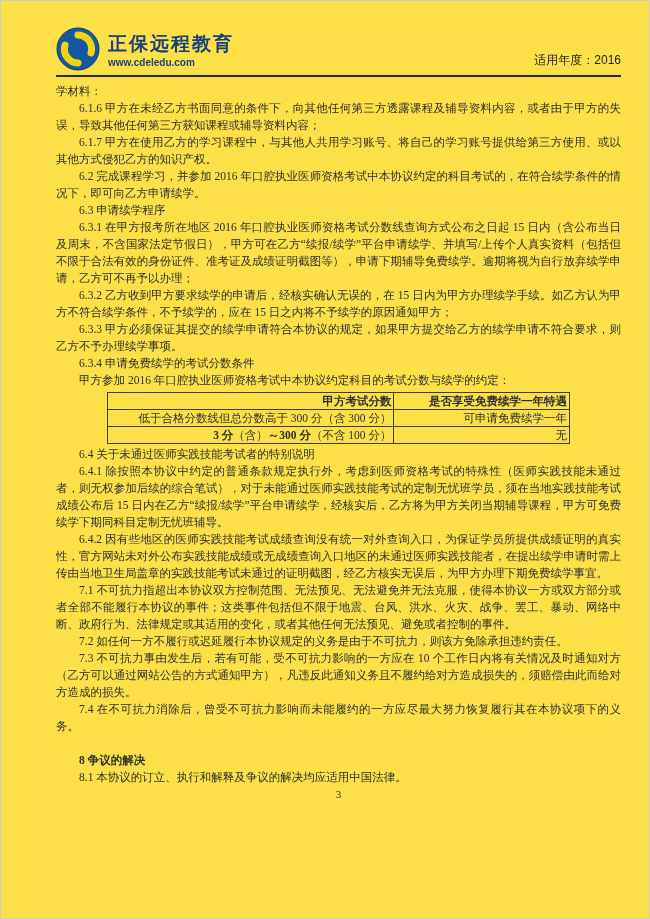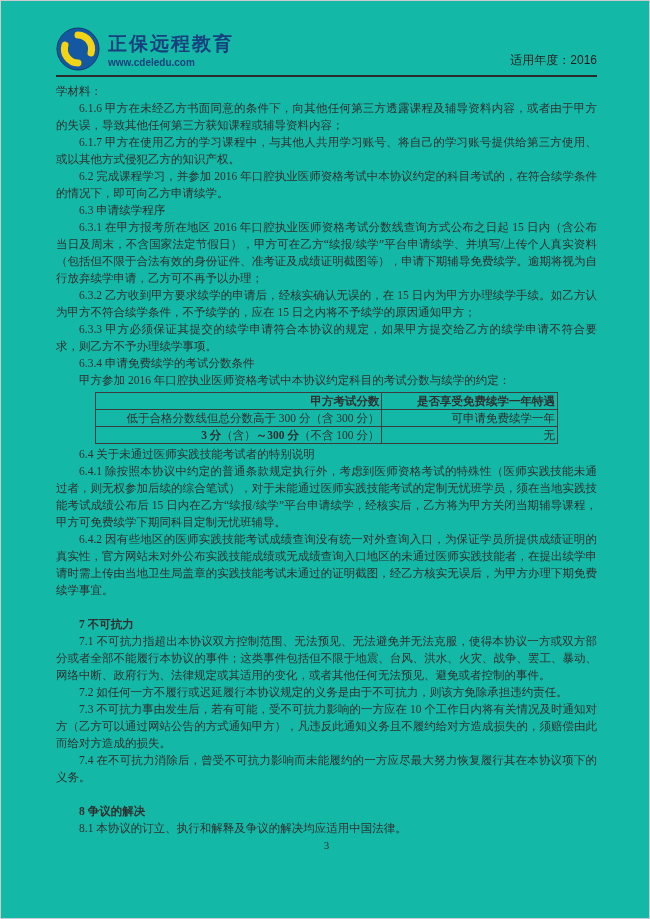--- a/index.html
+++ b/index.html
@@ -6,8 +6,8 @@
   body { width:650px; height:919px; font-family:"Liberation Serif","DejaVu Serif",serif; }
   .page {
     box-sizing:border-box; width:650px; height:919px;
-    border:1px solid #cccccc; background:#14b8a6;
-    padding:26px 52px 0 55px; overflow:hidden;
+    border:1px solid #cccccc; background:#fde047;
+    padding:26px 28px 0 55px; overflow:hidden;
   }
   
   .hdr {

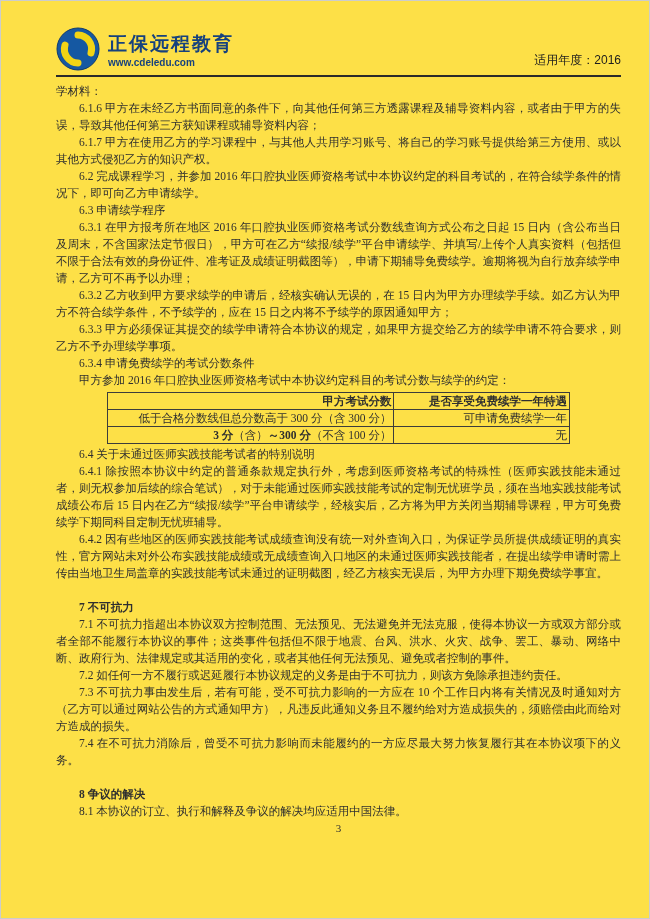--- a/index.html
+++ b/index.html
@@ -98,7 +98,6 @@
         <p>6.4 关于未通过医师实践技能考试者的特别说明</p>
         <p>6.4.1 除按照本协议中约定的普通条款规定执行外，考虑到医师资格考试的特殊性（医师实践技能未通过者，则无权参加后续的综合笔试），对于未能通过医师实践技能考试的定制无忧班学员，须在当地实践技能考试成绩公布后 15 日内在乙方“续报/续学”平台申请续学，经核实后，乙方将为甲方关闭当期辅导课程，甲方可免费续学下期同科目定制无忧班辅导。</p>
         <p>6.4.2 因有些地区的医师实践技能考试成绩查询没有统一对外查询入口，为保证学员所提供成绩证明的真实性，官方网站未对外公布实践技能成绩或无成绩查询入口地区的未通过医师实践技能者，在提出续学申请时需上传由当地卫生局盖章的实践技能考试未通过的证明截图，经乙方核实无误后，为甲方办理下期免费续学事宜。</p>
-        <p class="heading gap">7 不可抗力</p>
         <p>7.1 不可抗力指超出本协议双方控制范围、无法预见、无法避免并无法克服，使得本协议一方或双方部分或者全部不能履行本协议的事件；这类事件包括但不限于地震、台风、洪水、火灾、战争、罢工、暴动、网络中断、政府行为、法律规定或其适用的变化，或者其他任何无法预见、避免或者控制的事件。</p>
         <p>7.2 如任何一方不履行或迟延履行本协议规定的义务是由于不可抗力，则该方免除承担违约责任。</p>
         <p>7.3 不可抗力事由发生后，若有可能，受不可抗力影响的一方应在 10 个工作日内将有关情况及时通知对方（乙方可以通过网站公告的方式通知甲方），凡违反此通知义务且不履约给对方造成损失的，须赔偿由此而给对方造成的损失。</p>

